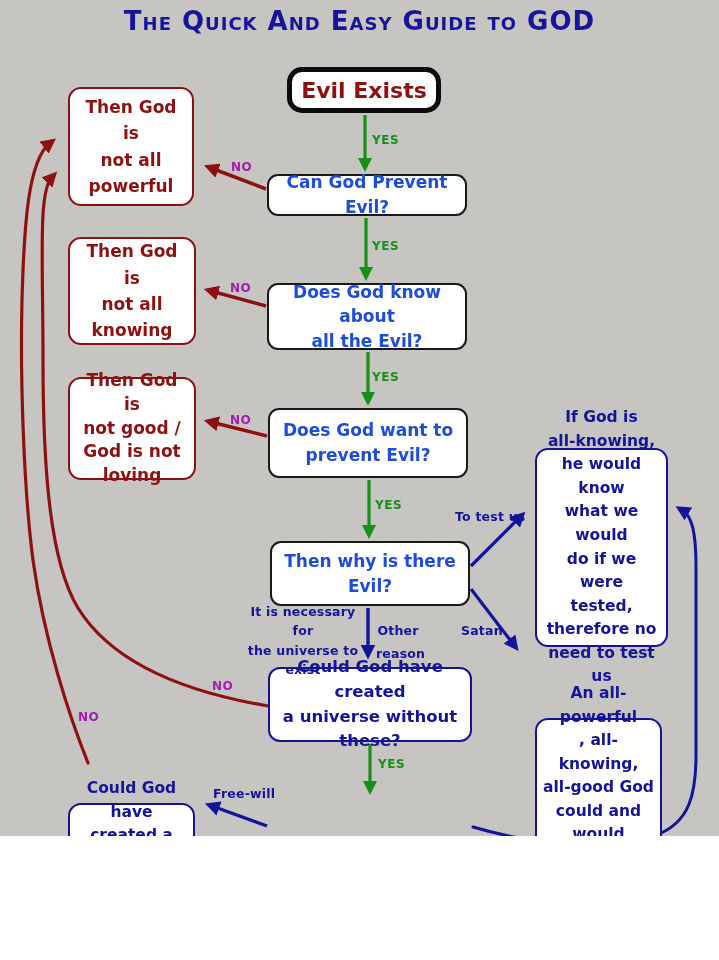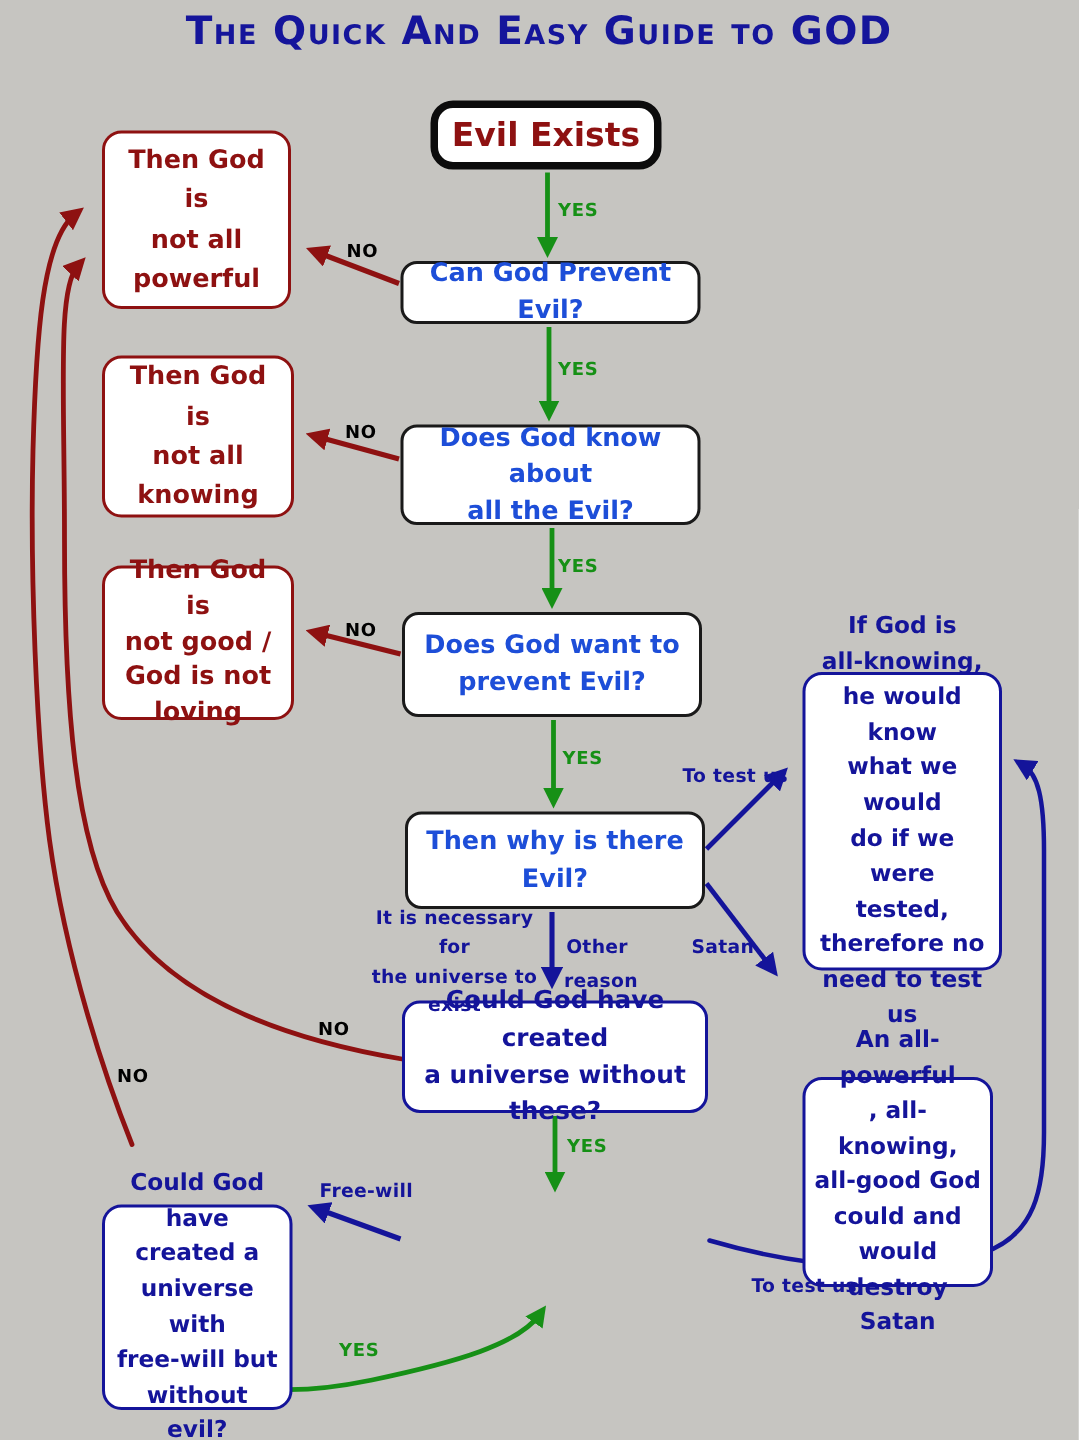--- a/index.html
+++ b/index.html
@@ -4,7 +4,7 @@
 <style>
   html,body{margin:0;padding:0;}
   .stage{
-    position:relative;width:719px;height:960px;overflow:hidden;
+    position:relative;width:719px;height:836px;overflow:hidden;
     background:#c6c5c1;
     font-family:"DejaVu Sans","Liberation Sans",sans-serif;
   }

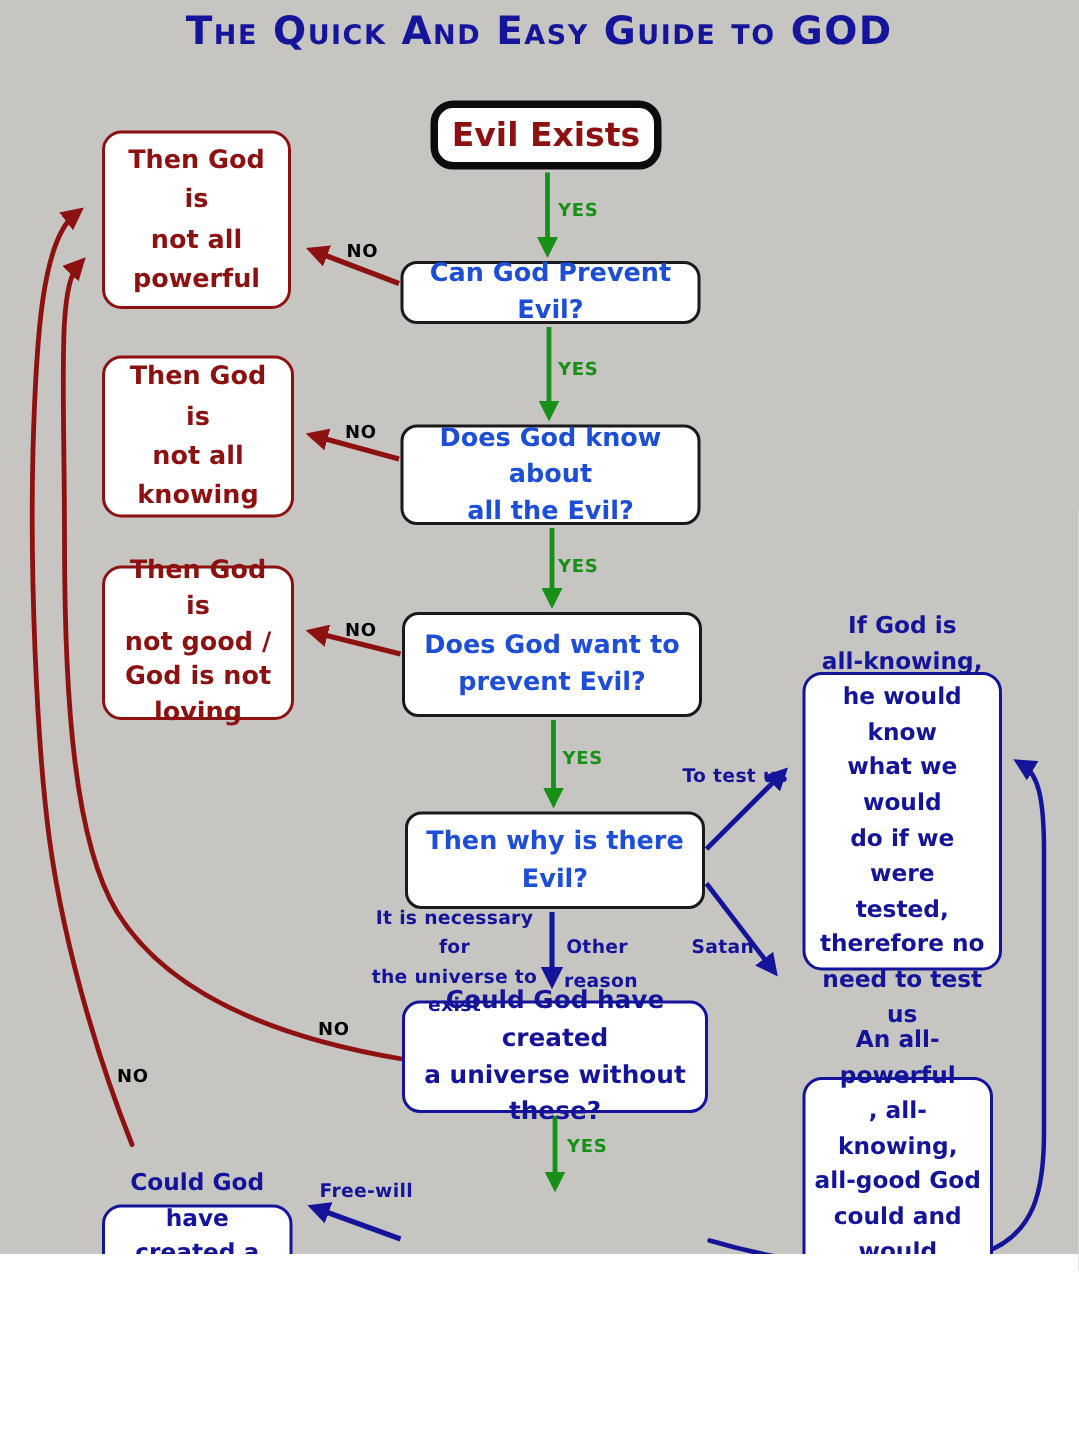--- a/index.html
+++ b/index.html
@@ -30,7 +30,7 @@
     white-space:pre-line;
   }
   .lbl.green{color:#169016;}
-  .lbl.red{color:#000000;}
+  .lbl.red{color:#a21caf;}
   .lbl.blue{color:#14149a;font-size:12.5px;letter-spacing:0.2px;}
   .lbl.center{text-align:center;}
 </style>

